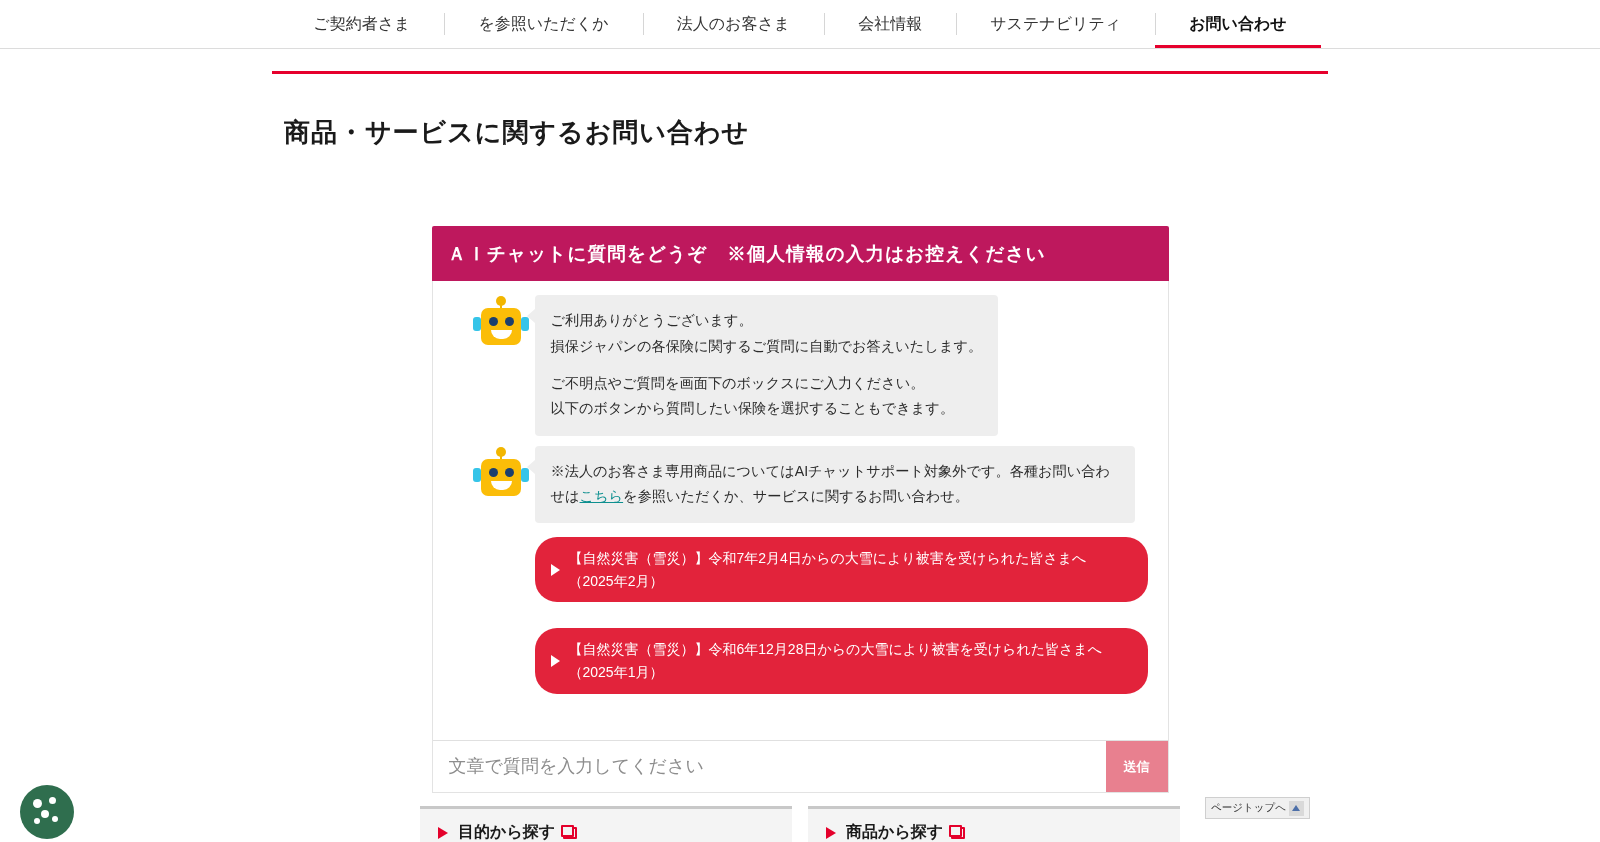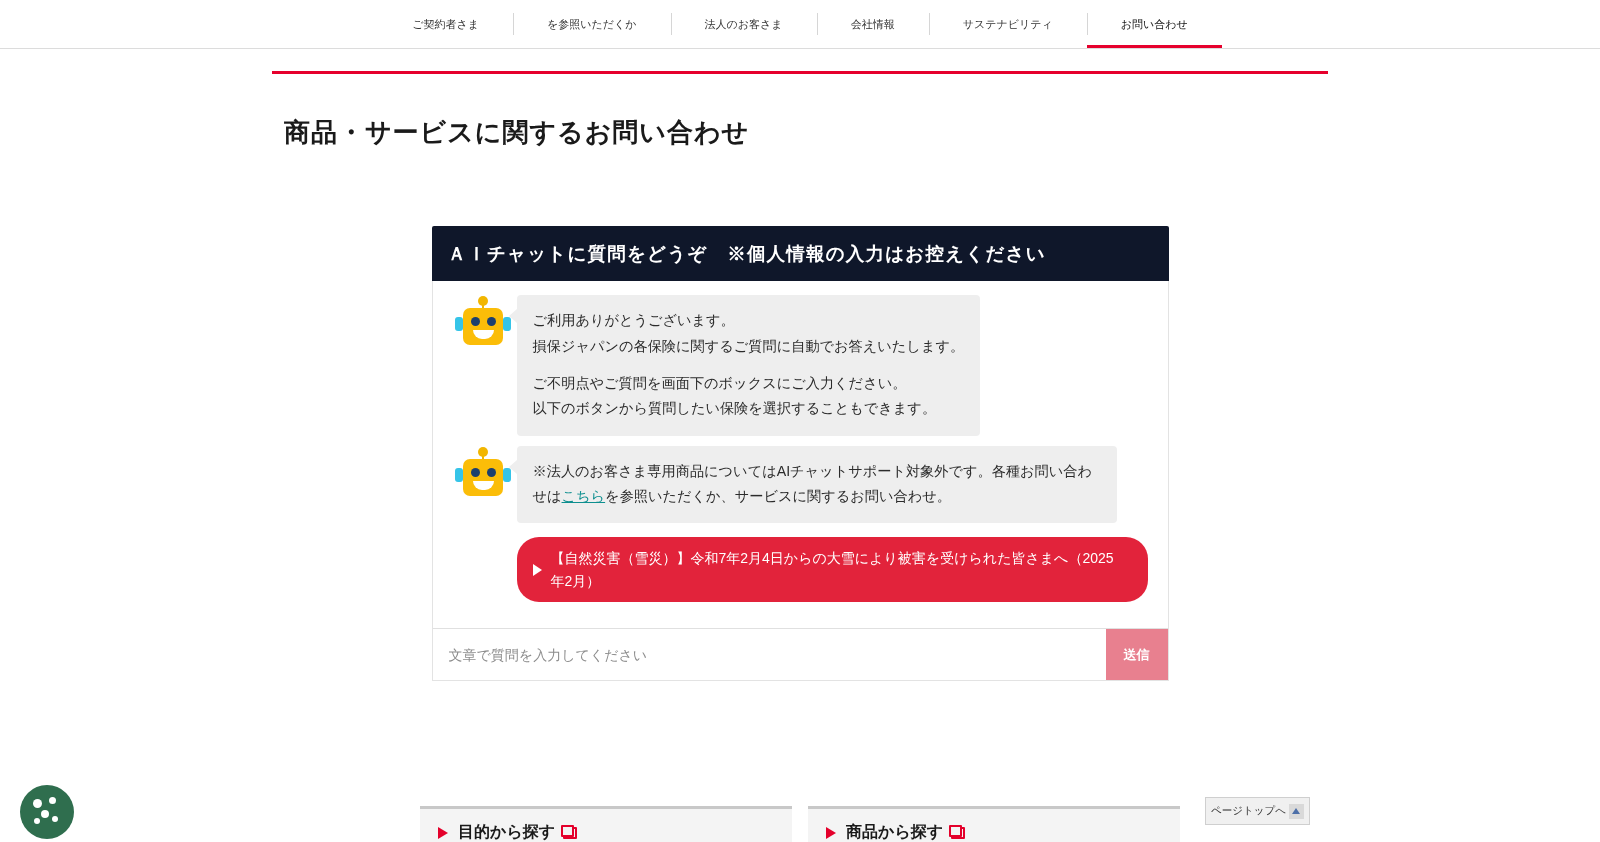--- a/index.html
+++ b/index.html
@@ -33,7 +33,7 @@
     align-items: center;
     justify-content: center;
     padding: 0 34px;
-    font-size: 11px;
+    font-size: 16px;
     color: #333333;
     cursor: pointer;
     white-space: nowrap;

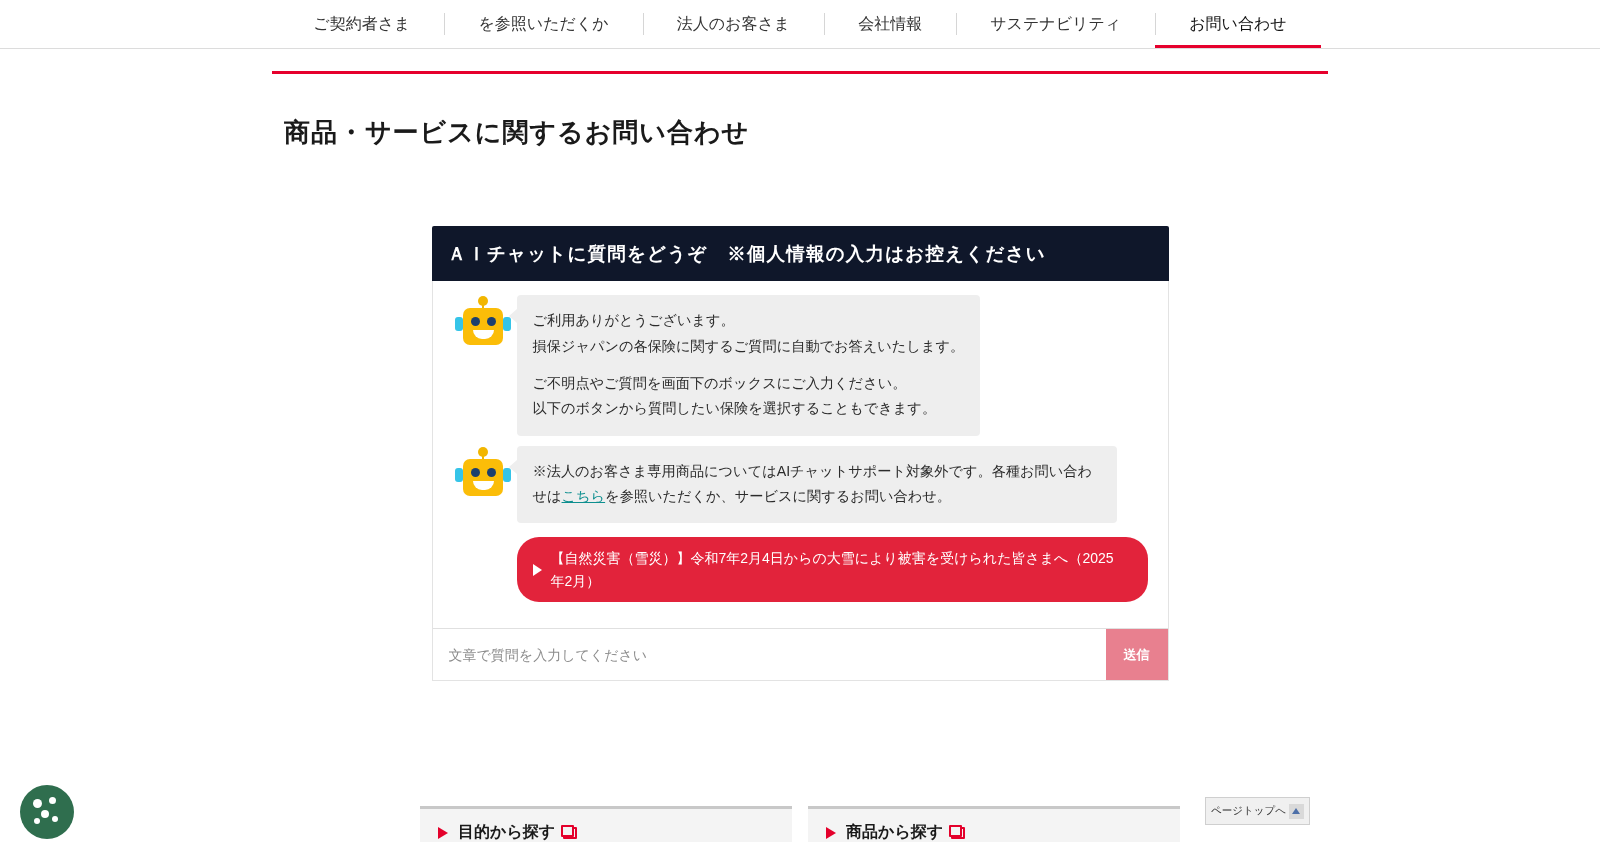--- a/index.html
+++ b/index.html
@@ -48,7 +48,7 @@
     background: #d6d6d6;
   }
   .nav-item.active {
-    font-weight: normal;
+    font-weight: bold;
     color: #111111;
   }
   .nav-item.active::after {

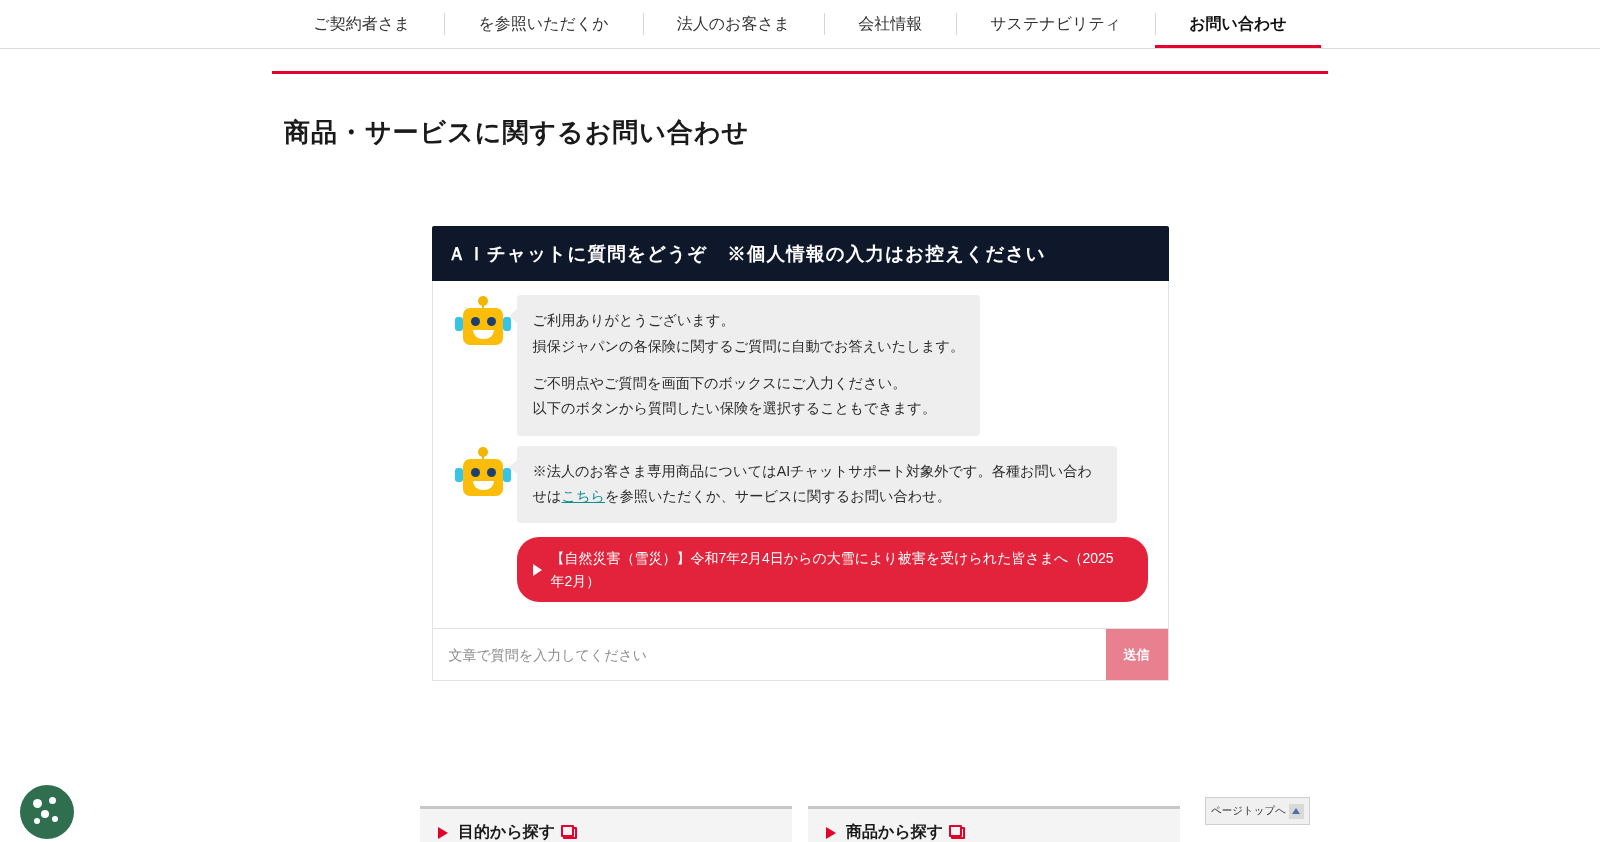--- a/index.html
+++ b/index.html
@@ -88,7 +88,7 @@
     position: relative;
   }
   .chat-header {
-    background: #0f172a;
+    background: #be185d;
     color: #ffffff;
     font-size: 18.5px;
     font-weight: bold;

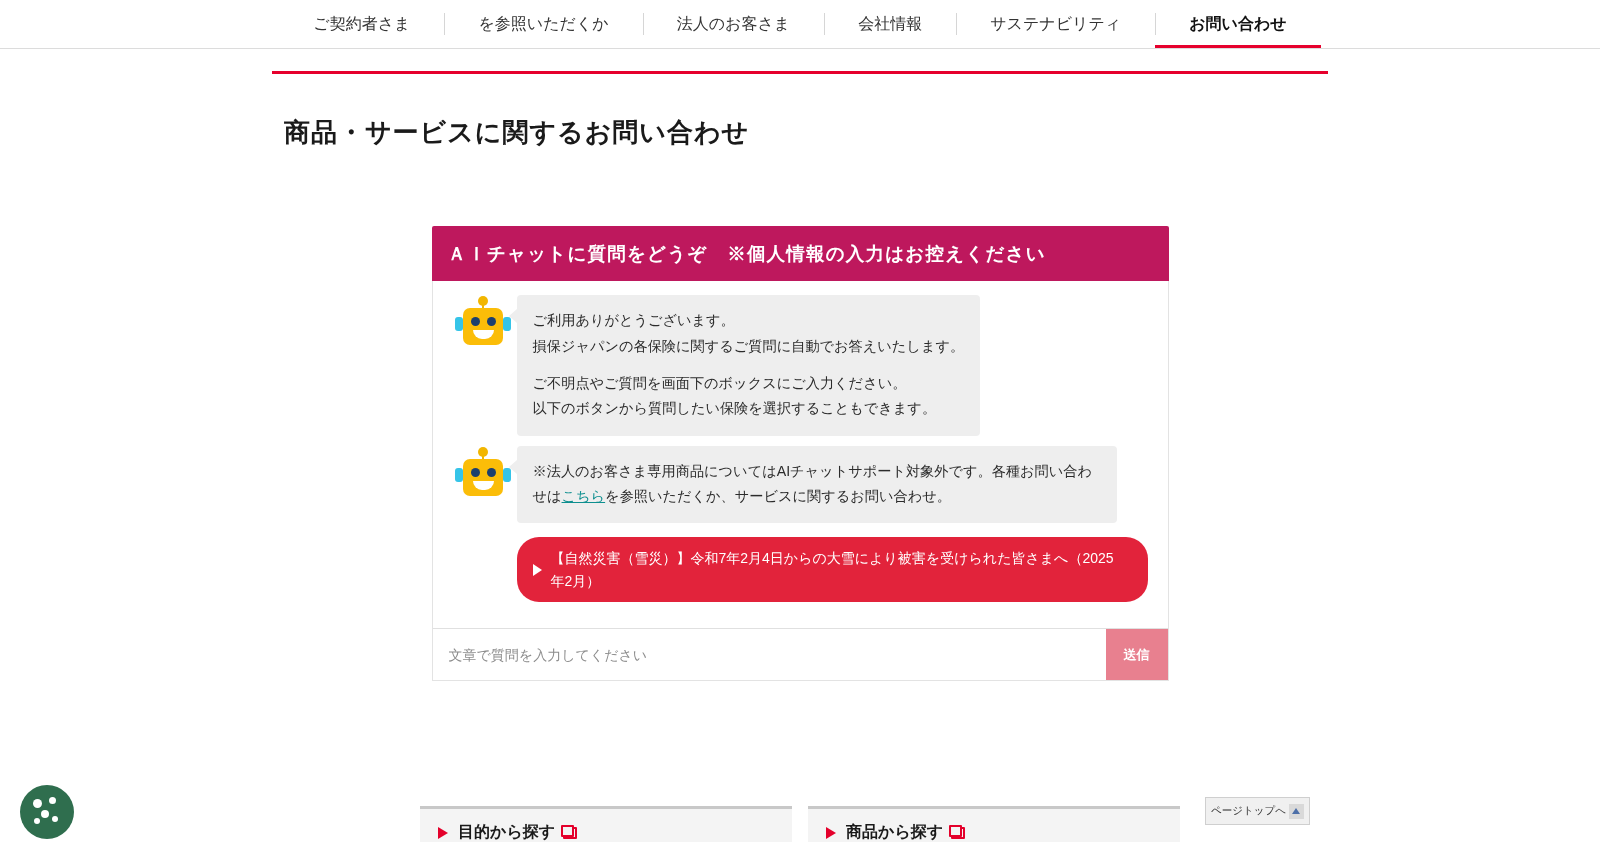--- a/index.html
+++ b/index.html
@@ -100,10 +100,10 @@
     background: #ffffff;
     border: 1px solid #e3e3e3;
     border-top: none;
-    height: 400px;
+    height: 512px;
     overflow: hidden;
     position: relative;
-    padding: 14px 20px 0 18px;
+    padding: 14px 20px 0 36px;
   }
 
   .msg-row {

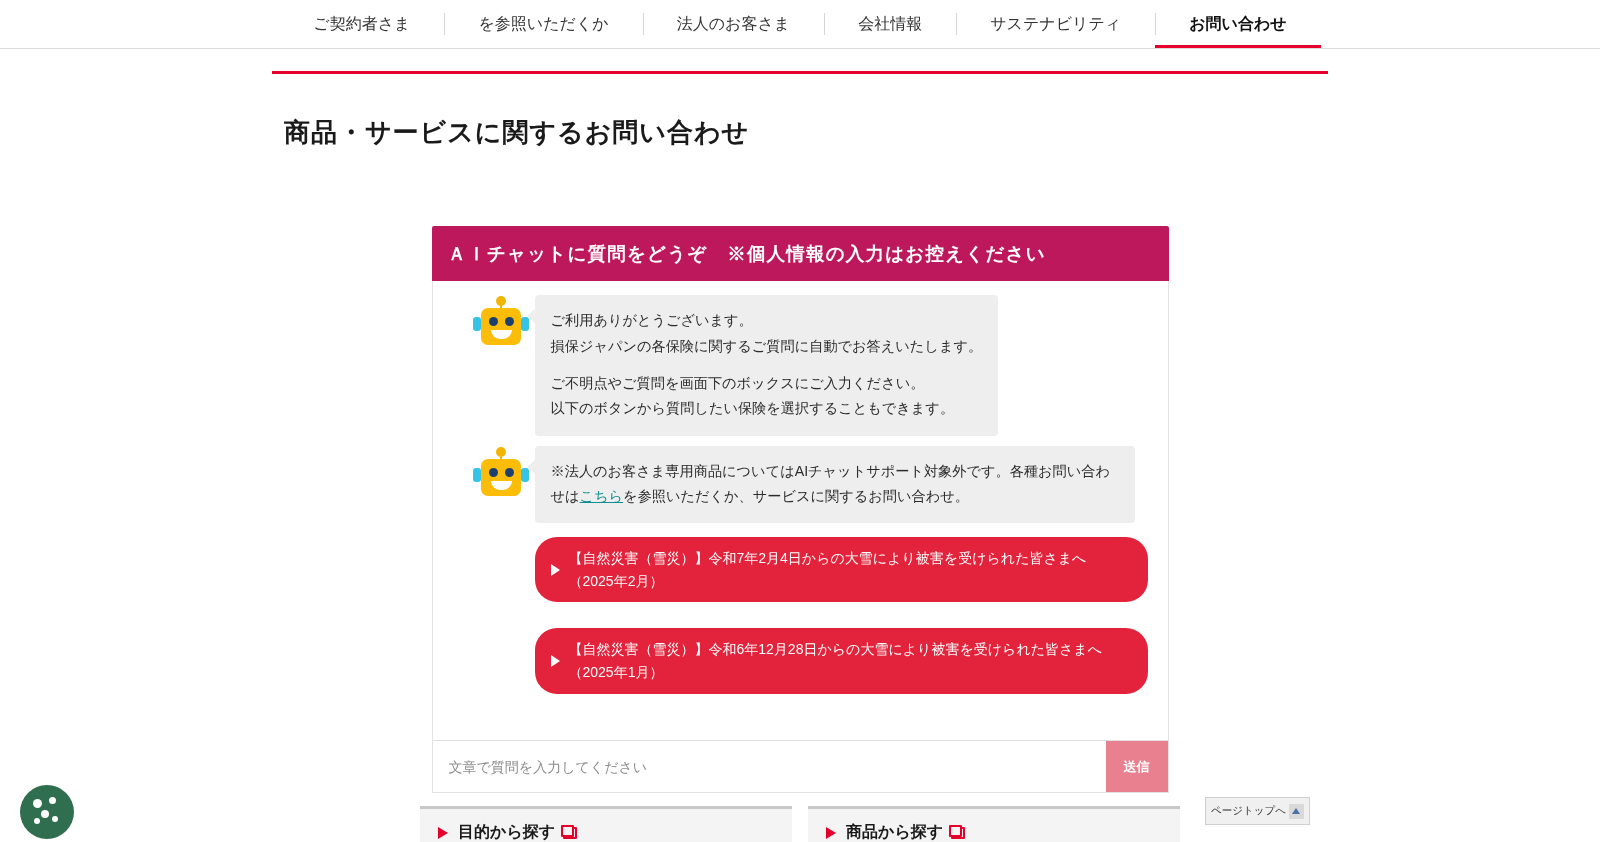--- a/index.html
+++ b/index.html
@@ -251,7 +251,7 @@
     flex: 1;
     border: none;
     outline: none;
-    font-size: 14px;
+    font-size: 18px;
     color: #0c4a6e;
     padding: 0 16px;
     background: #ffffff;

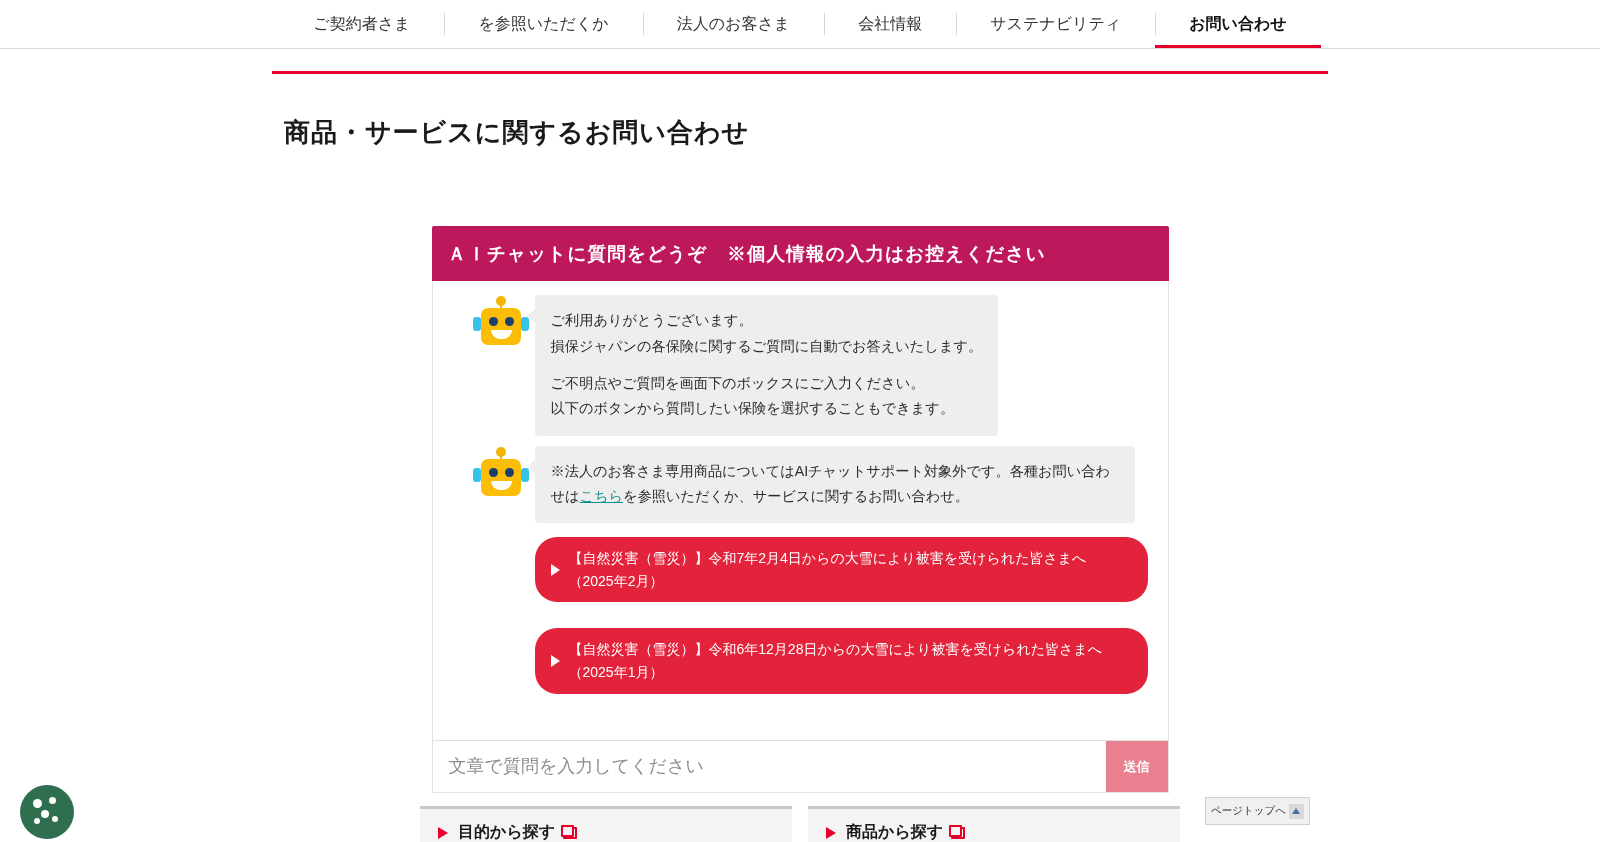--- a/index.html
+++ b/index.html
@@ -344,7 +344,7 @@
     right: 290px;
     top: 797px;
     width: 105px;
-    height: 28px;
+    height: 22px;
     background: #f0f0f0;
     border: 1px solid #cfcfcf;
     display: flex;

